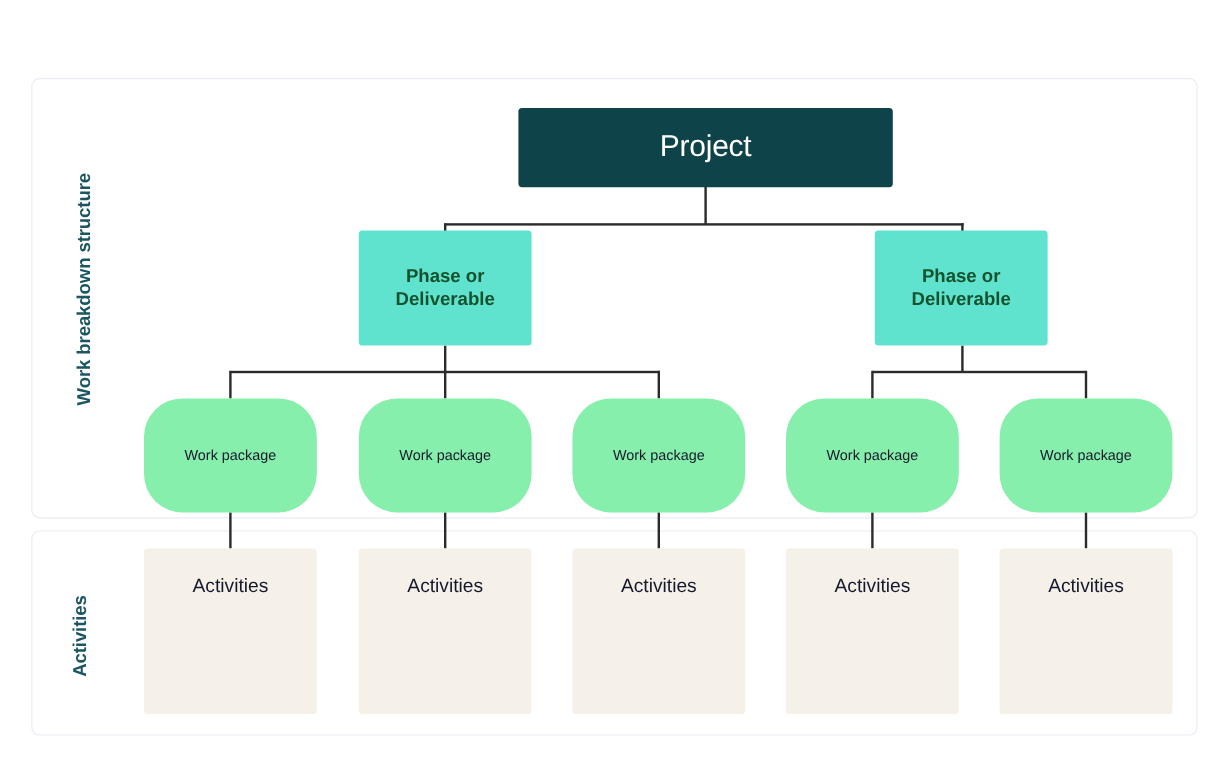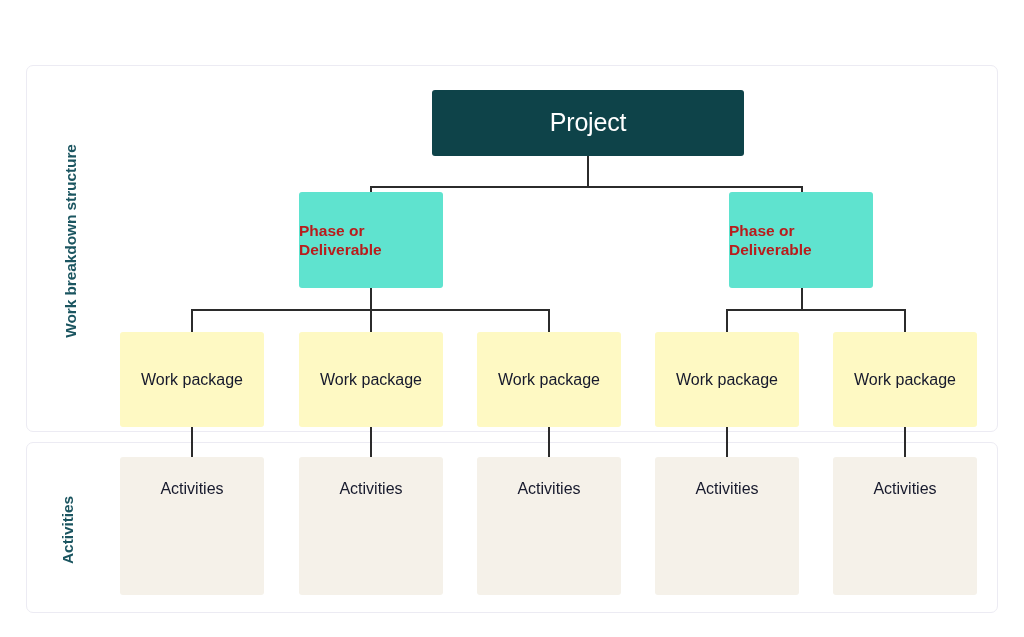--- a/index.html
+++ b/index.html
@@ -49,7 +49,7 @@
     display: flex;
     align-items: center;
     justify-content: center;
-    text-align: left;
+    text-align: center;
     border-radius: 3px;
     line-height: 1.25;
   }

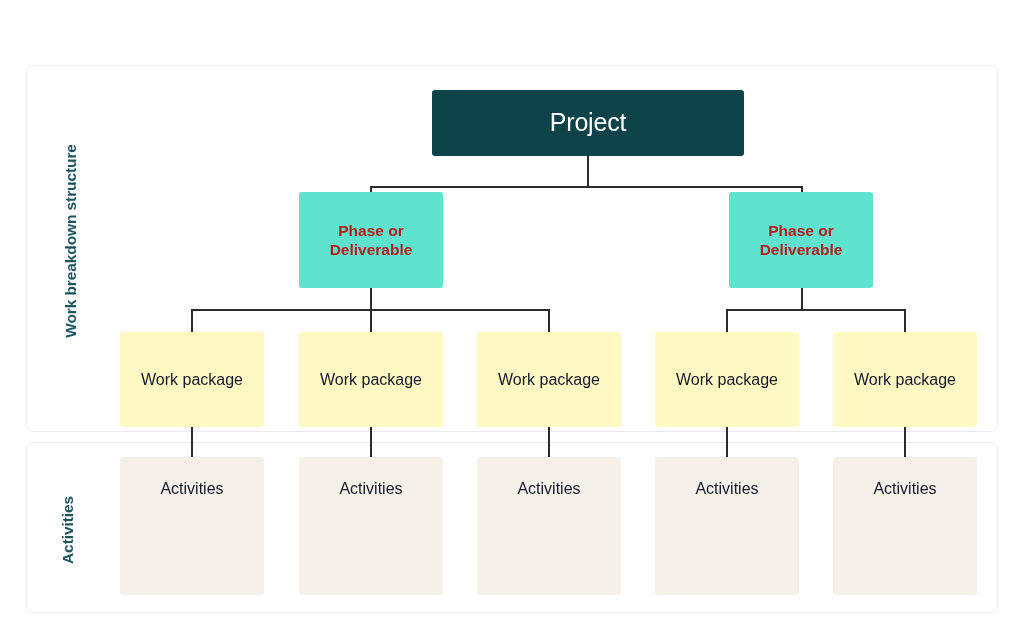--- a/index.html
+++ b/index.html
@@ -58,7 +58,7 @@
     font-size: 25px; font-weight: 500; letter-spacing: -0.2px;
   }
   .node-phase {
-    background: #5fe3cf; color: #b91c1c;
+    background: #5fe3cf; color: #14532d;
     font-size: 15.5px; font-weight: 600;
   }
   .node-wp {

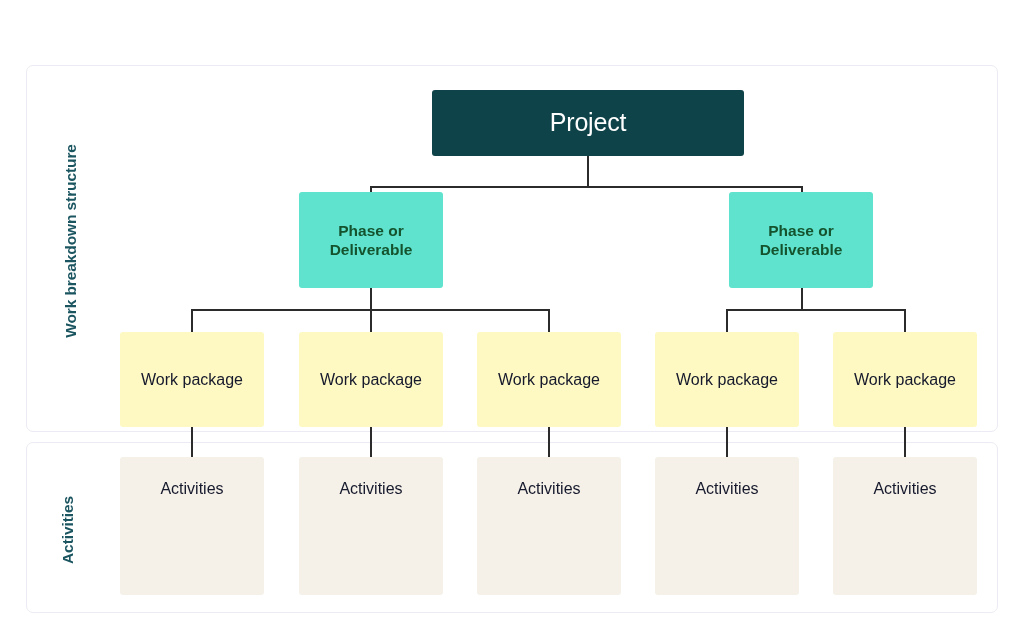--- a/index.html
+++ b/index.html
@@ -62,8 +62,8 @@
     font-size: 15.5px; font-weight: 600;
   }
   .node-wp {
-    background: #fef9c3; color: #16192c;
-    font-size: 16px; font-weight: 500;
+    background: #86efac; color: #16192c;
+    font-size: 12px; font-weight: 500; border-radius: 32px;
   }
   .node-act {
     background: #f5f1e9; color: #16192c;

